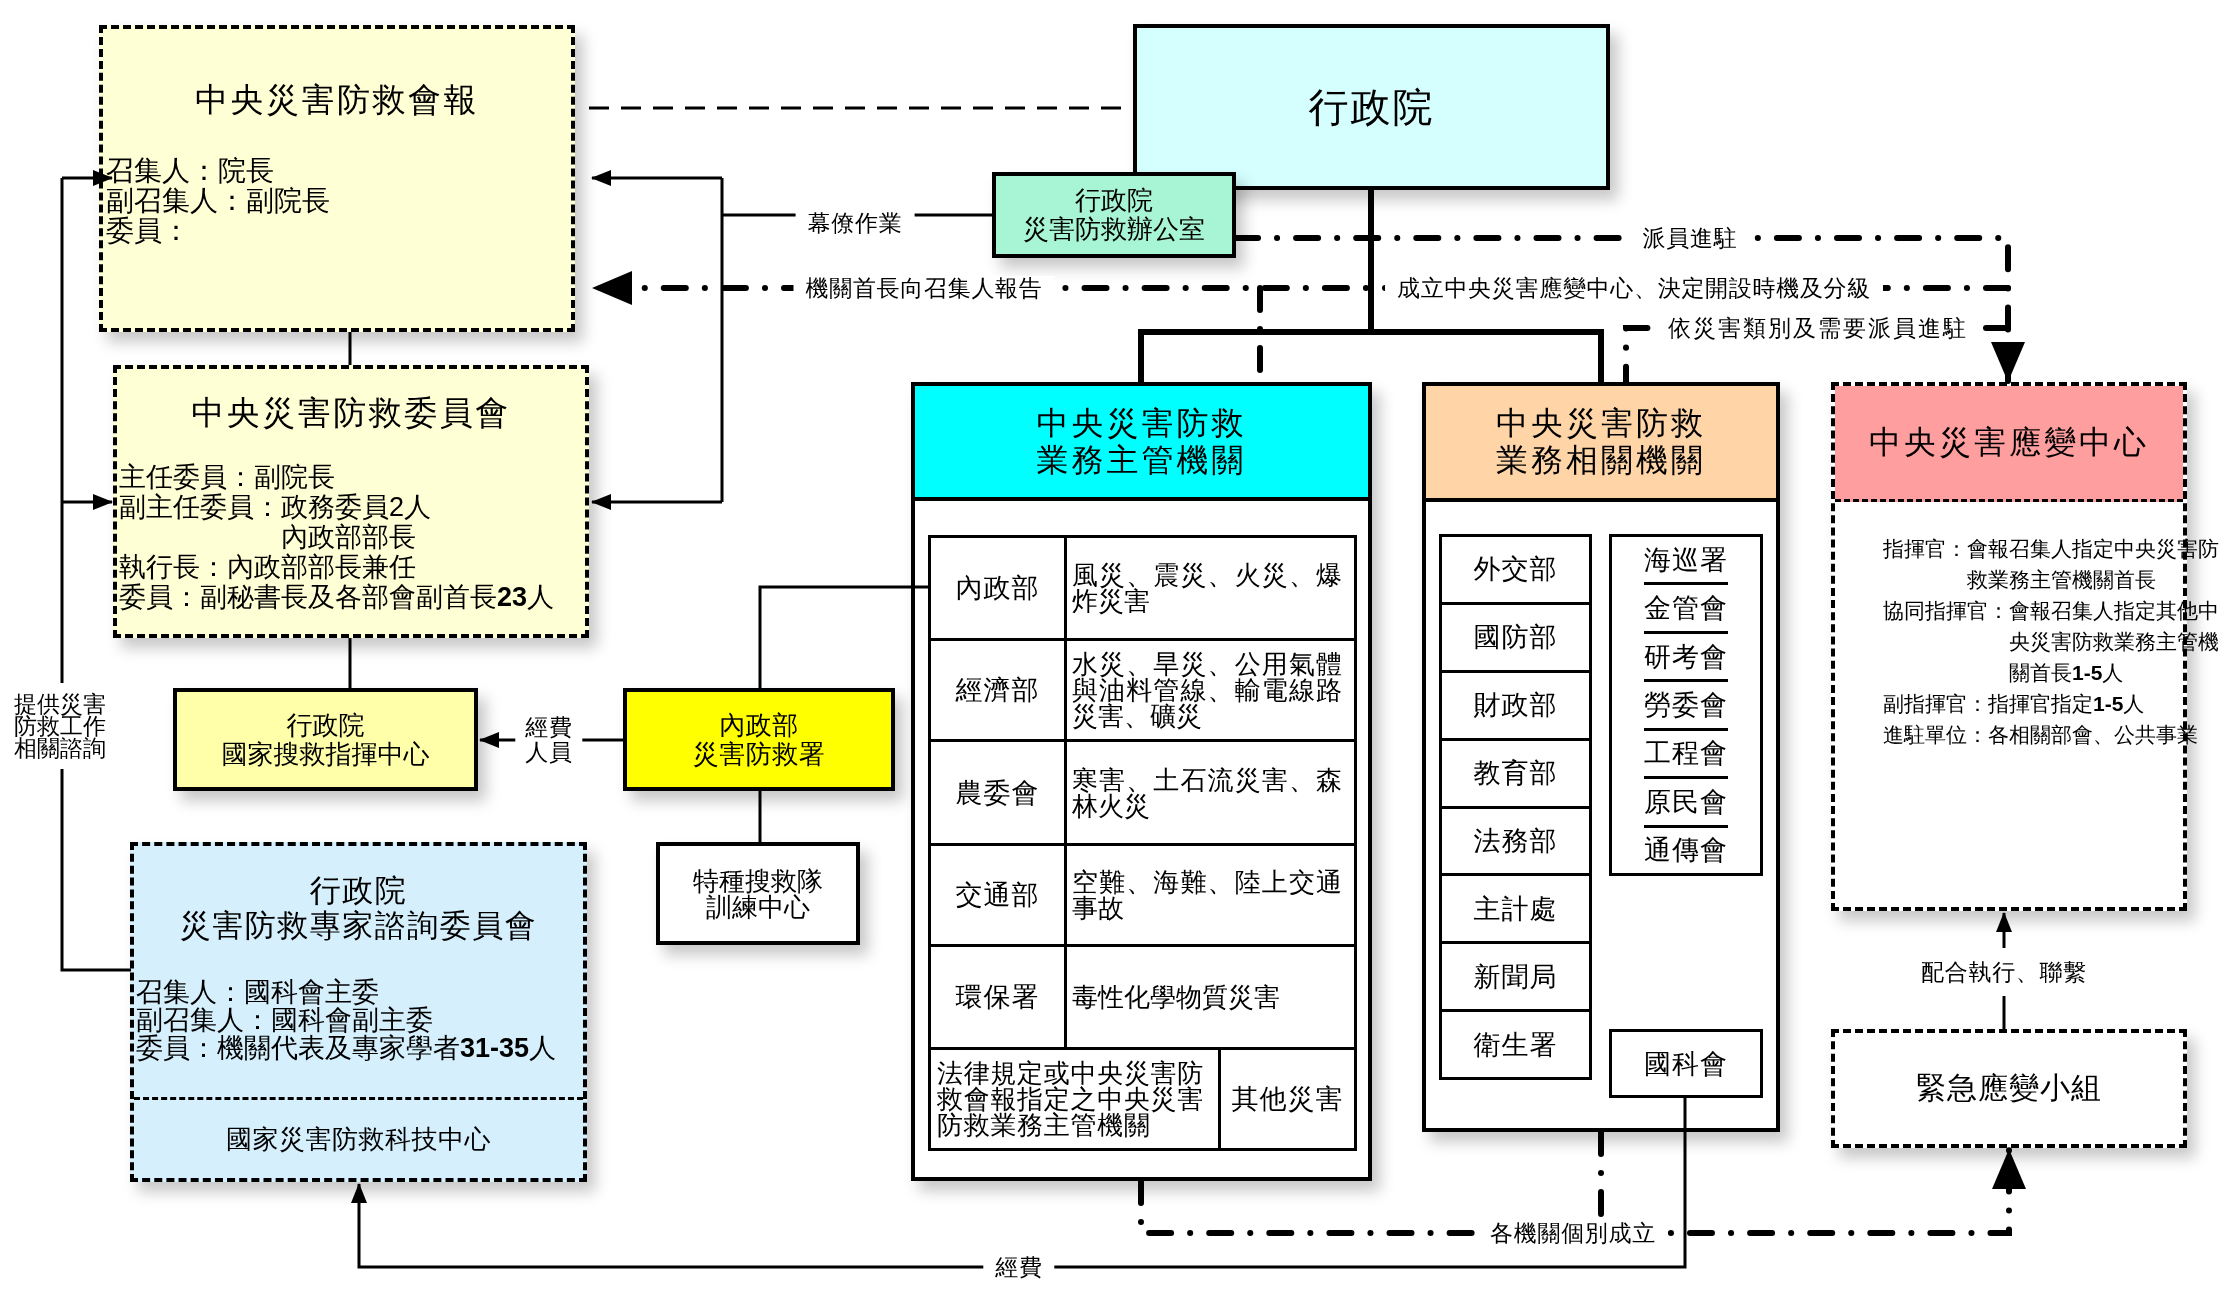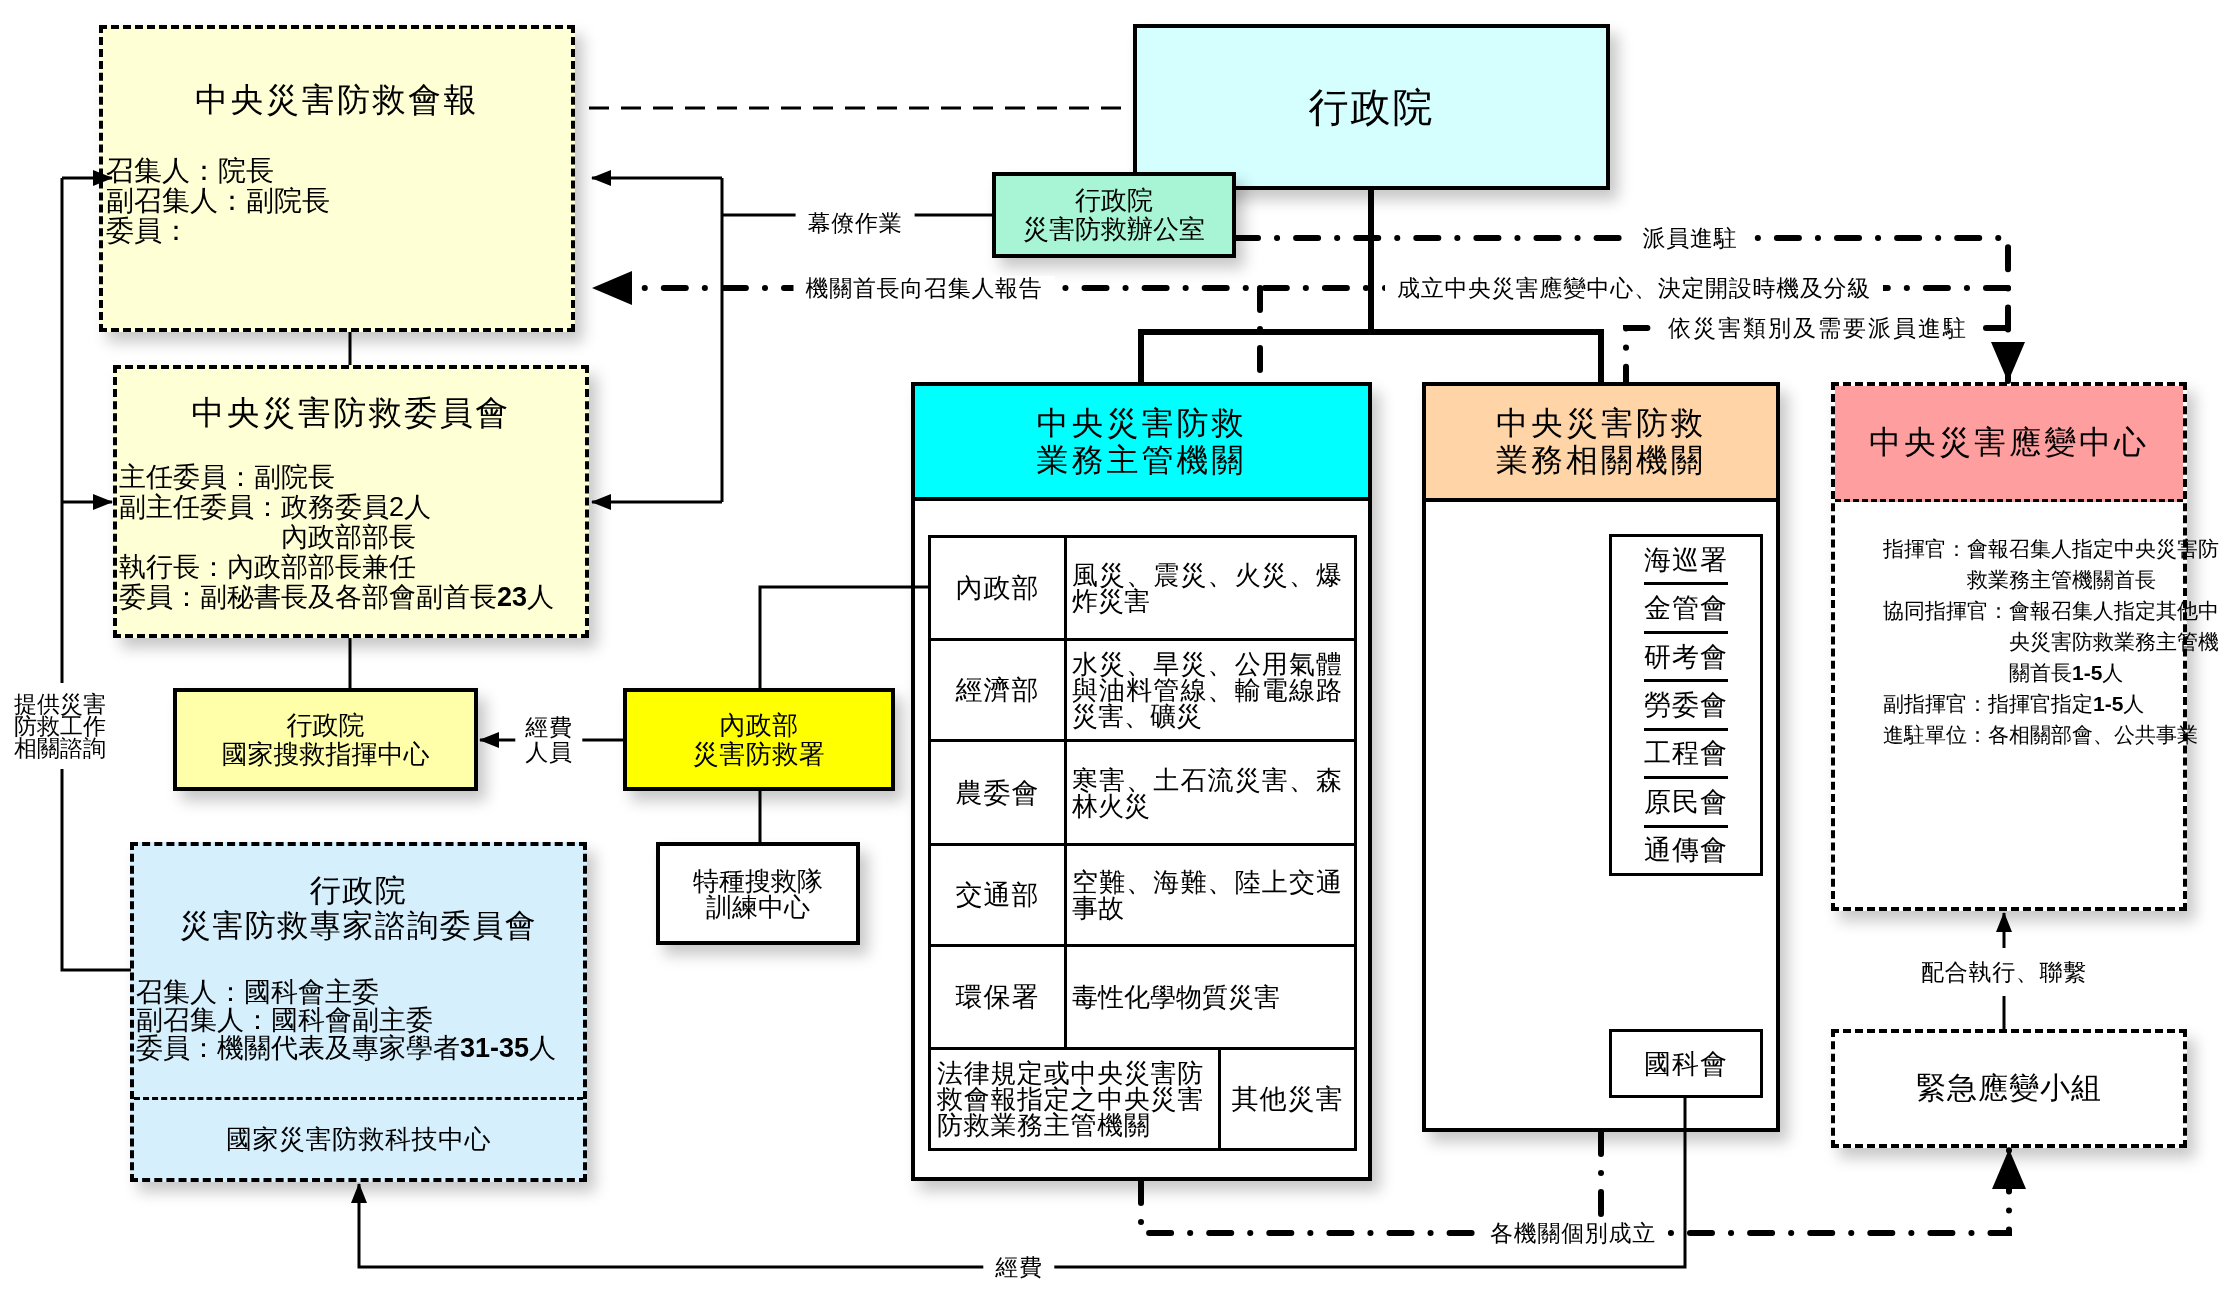--- a/index.html
+++ b/index.html
@@ -215,6 +215,16 @@
     <div class="hdr center">
       <span class="line">中央災害防救</span>
       <span class="line">業務相關機關</span>
+    </div>
+    <div id="rel-left" class="col">
+      <div class="cell">外交部</div>
+      <div class="cell">國防部</div>
+      <div class="cell">財政部</div>
+      <div class="cell">教育部</div>
+      <div class="cell">法務部</div>
+      <div class="cell">主計處</div>
+      <div class="cell">新聞局</div>
+      <div class="cell">衛生署</div>
     </div>
     <div id="rel-right" class="col">
       <div class="cell">海巡署</div>

